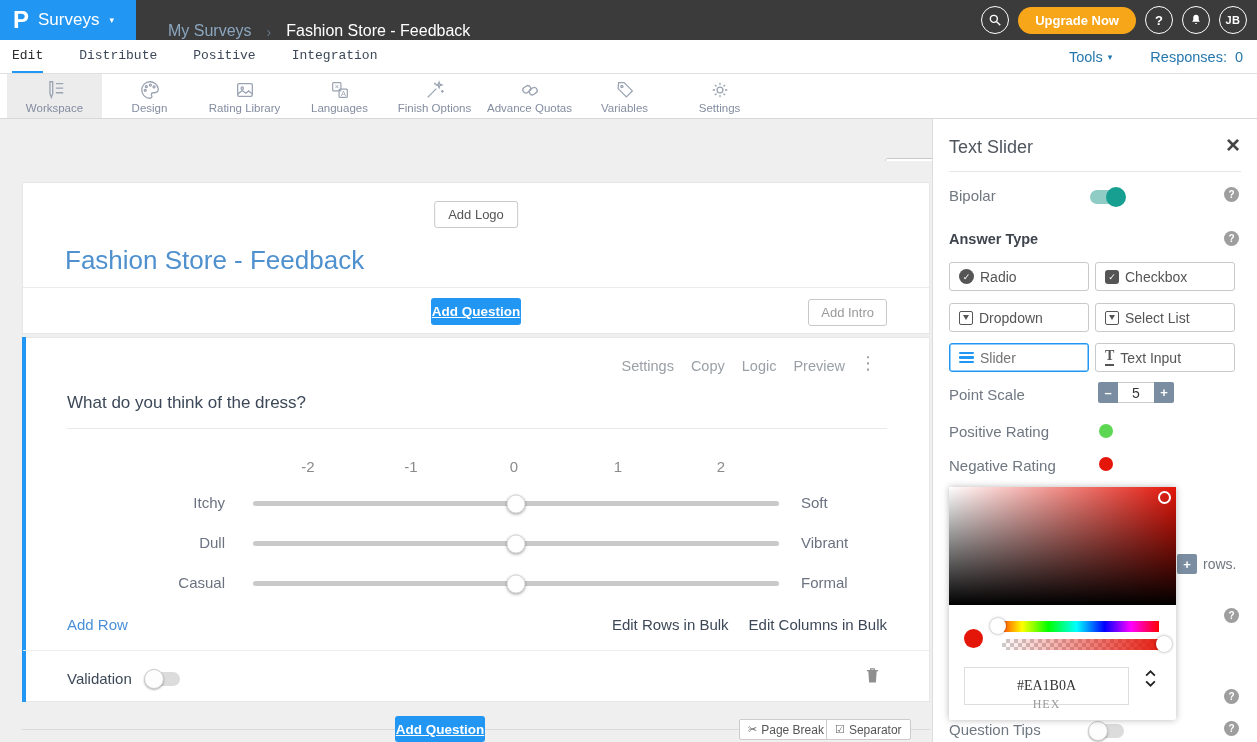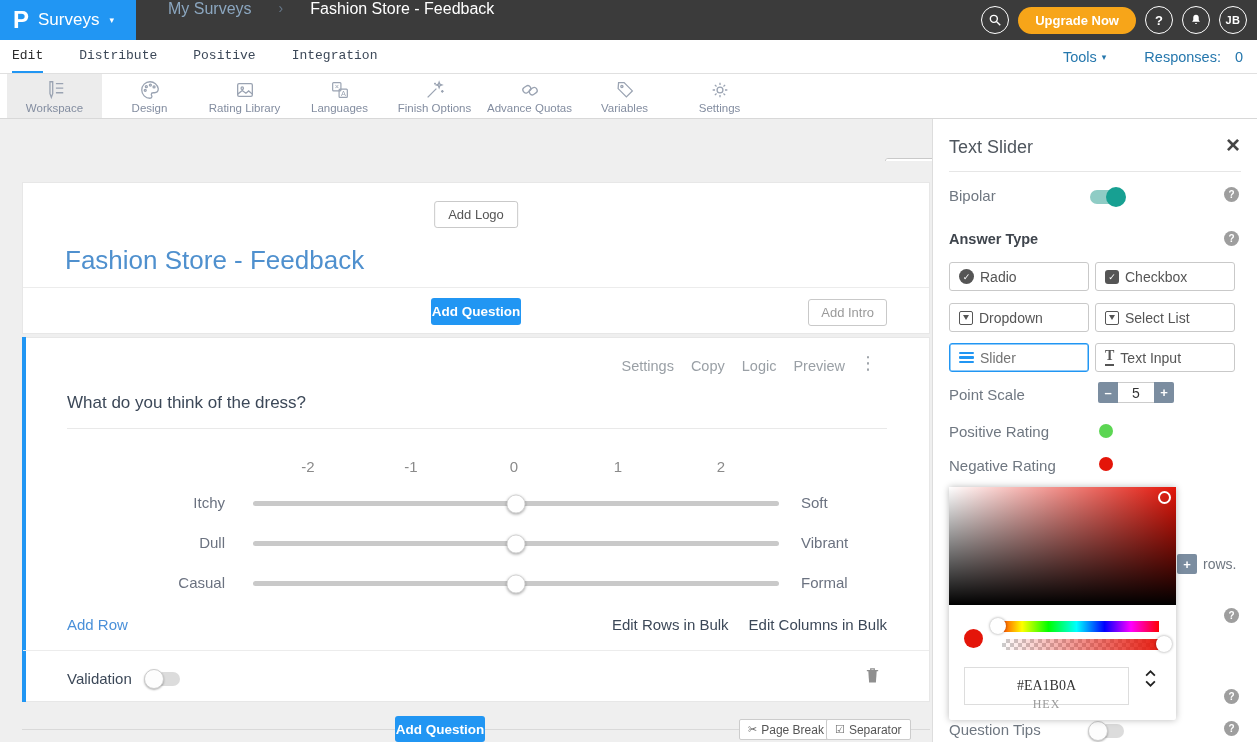--- a/index.html
+++ b/index.html
@@ -13,7 +13,7 @@
   .brand .logo { font-size:24px; font-weight:700; line-height:1; }
   .brand .pname { font-size:17px; }
   .brand .caret { font-size:9px; margin-left:1px; }
-  .crumbs { position:absolute; left:168px; top:0; height:40px; display:flex; align-items:flex-start; gap:27px; font-size:16px; }
+  .crumbs { position:absolute; left:168px; top:0; height:40px; display:flex; align-items:flex-end; gap:15px; font-size:16px; }
   .crumb-parent { color:#8ba6bf; cursor:pointer; }
   .crumb-sep { color:#67788a; font-size:14px; }
   .crumb-current { color:#fff; }

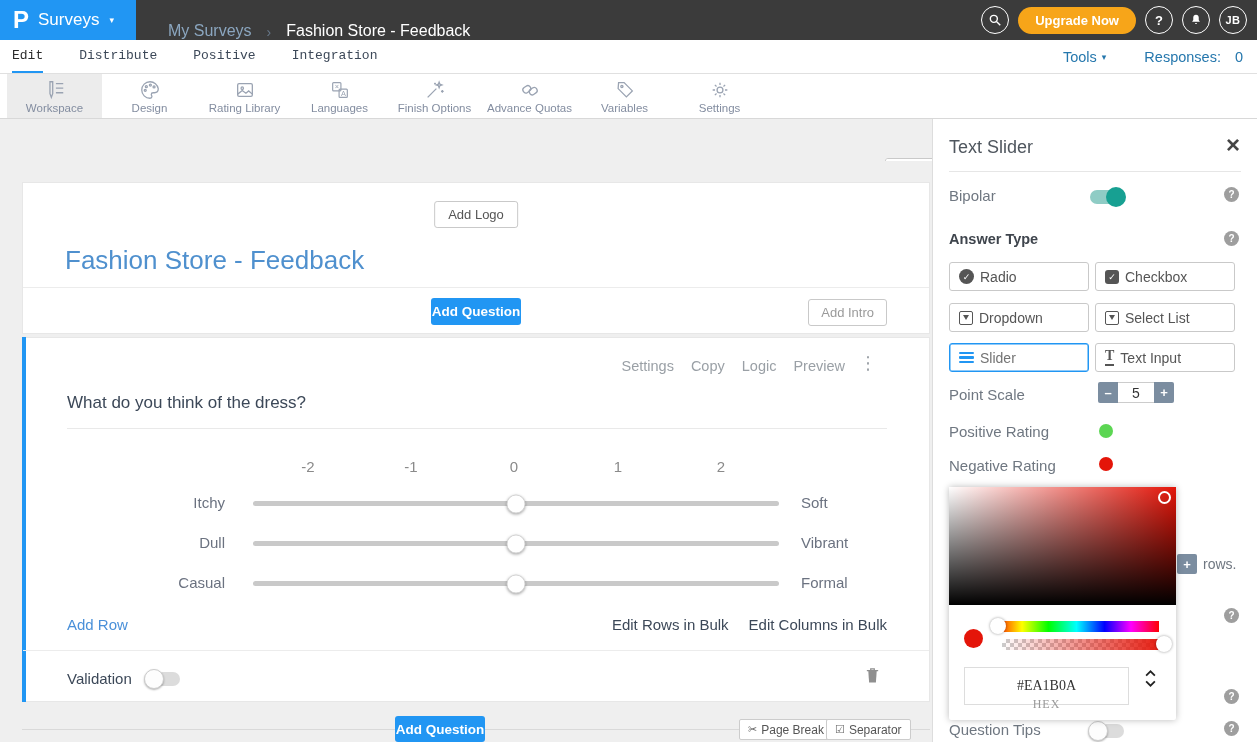--- a/index.html
+++ b/index.html
@@ -33,7 +33,7 @@
                color:#2577ad; font-size:14.5px; }
   .tools { display:flex; align-items:center; gap:5px; cursor:pointer; }
   .tools .caret { font-size:9px; }
-  .responses { display:flex; gap:14px; }
+  .responses { display:flex; gap:8px; }
 
   
   .toolbar { position:absolute; top:74px; left:0; width:1257px; height:45px; background:#fff; border-bottom:1px solid #d8d8d8; }

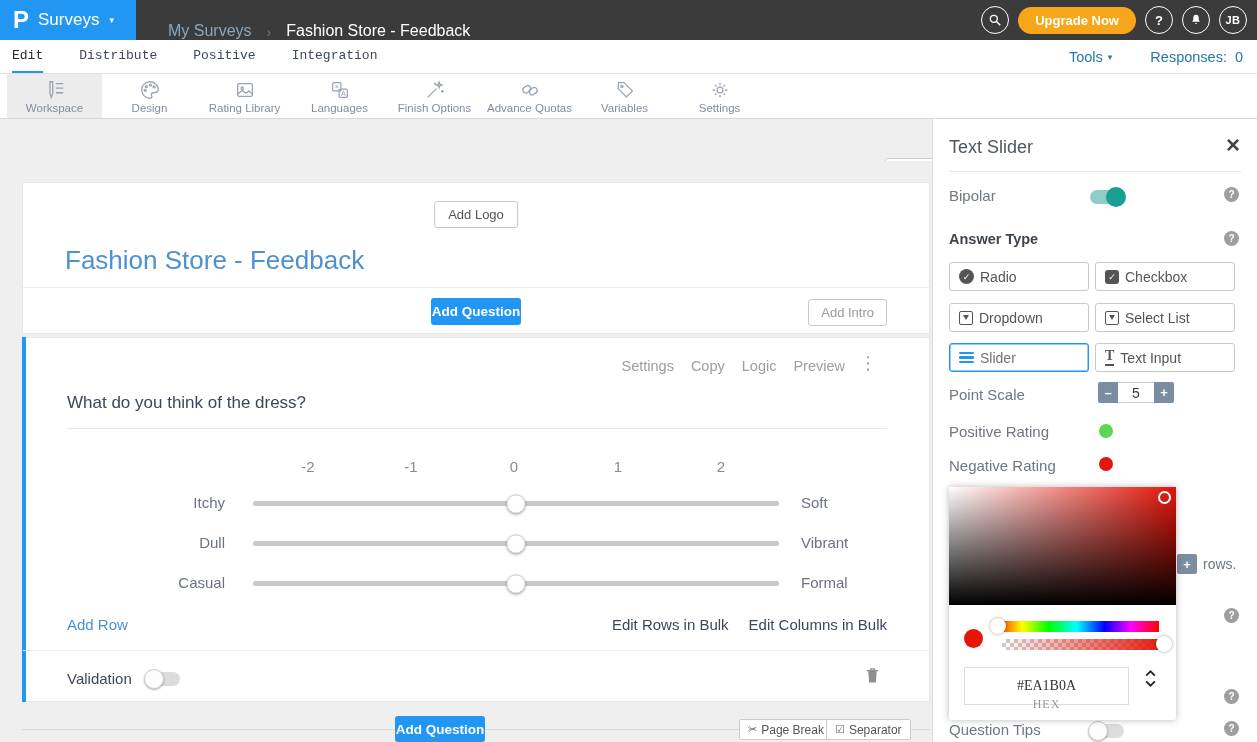--- a/index.html
+++ b/index.html
@@ -60,7 +60,7 @@
   .survey-title { position:absolute; left:42px; top:62px; font-size:26px; color:#4f90ce; }
   .head-div { position:absolute; left:0; right:0; top:104px; border-top:1px solid #ececec; }
   .addq { position:absolute; background:#2196f3; color:#fff; border-radius:3px; font-size:13.5px; font-weight:700;
-          display:flex; align-items:center; justify-content:center; cursor:pointer; }
+          display:flex; align-items:center; justify-content:center; cursor:pointer;text-decoration:underline; }
   .addq.head { left:50%; transform:translateX(-50%); top:115px; width:90px; height:27px; }
   .add-intro { position:absolute; right:42px; top:116px; padding:5px 12px; border:1px solid #c9c9c9; border-radius:3px;
                font-size:13px; color:#9a9a9a; background:#fff; cursor:pointer; }

